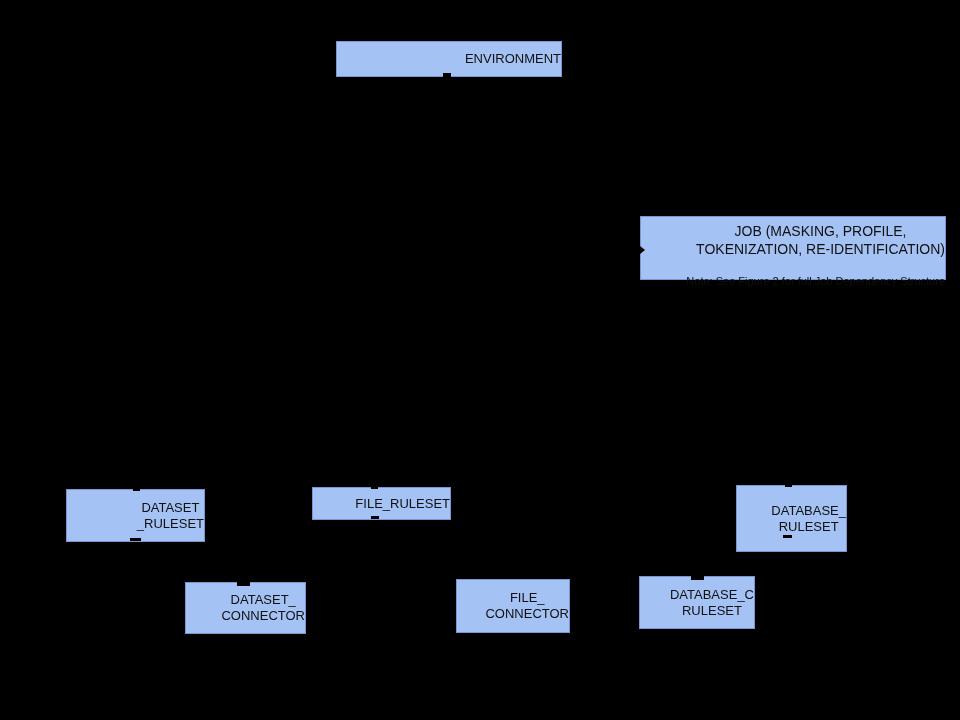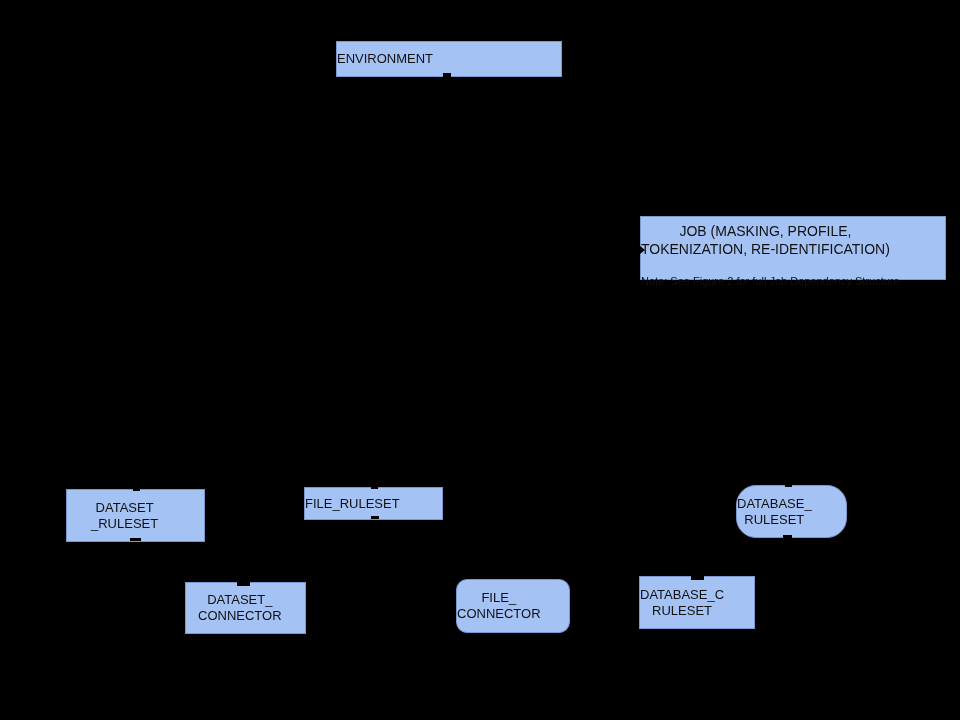--- a/index.html
+++ b/index.html
@@ -22,7 +22,7 @@
     box-sizing: border-box;
     display: flex;
     flex-direction: column;
-    align-items: flex-start;
+    align-items: flex-end;
     justify-content: center;
     text-align: center;
     color: #111111;

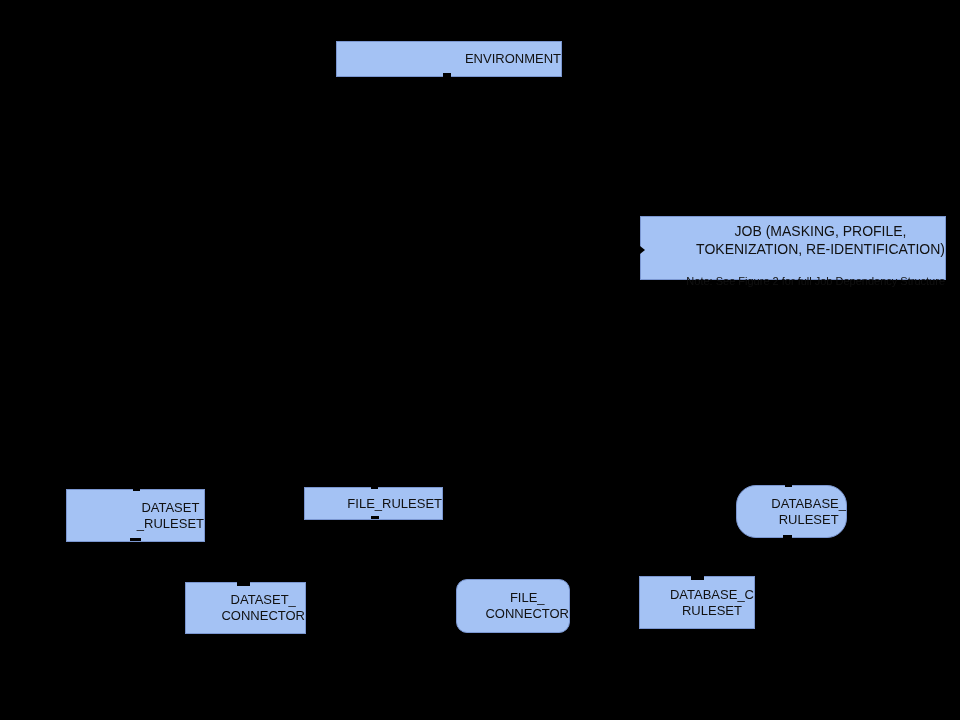--- a/index.html
+++ b/index.html
@@ -64,7 +64,7 @@
   #n-environment        { left: 336px; top: 41px;  width: 226px; height: 36px; }
   #n-job                { left: 640px; top: 216px; width: 306px; height: 64px; }
   #n-dataset-ruleset    { left: 66px;  top: 489px; width: 139px; height: 53px; padding-left: 24px; }
-  #n-file-ruleset       { left: 304px; top: 487px; width: 139px; height: 33px; }
+  #n-file-ruleset       { left: 312px; top: 487px; width: 139px; height: 33px; }
   #n-database-ruleset   { left: 736px; top: 485px; width: 111px; height: 53px; border-radius: 20px; }
   #n-dataset-connector  { left: 185px; top: 582px; width: 121px; height: 52px; padding-left: 12px; }
   #n-file-connector     { left: 456px; top: 579px; width: 114px; height: 54px; border-radius: 11px; }

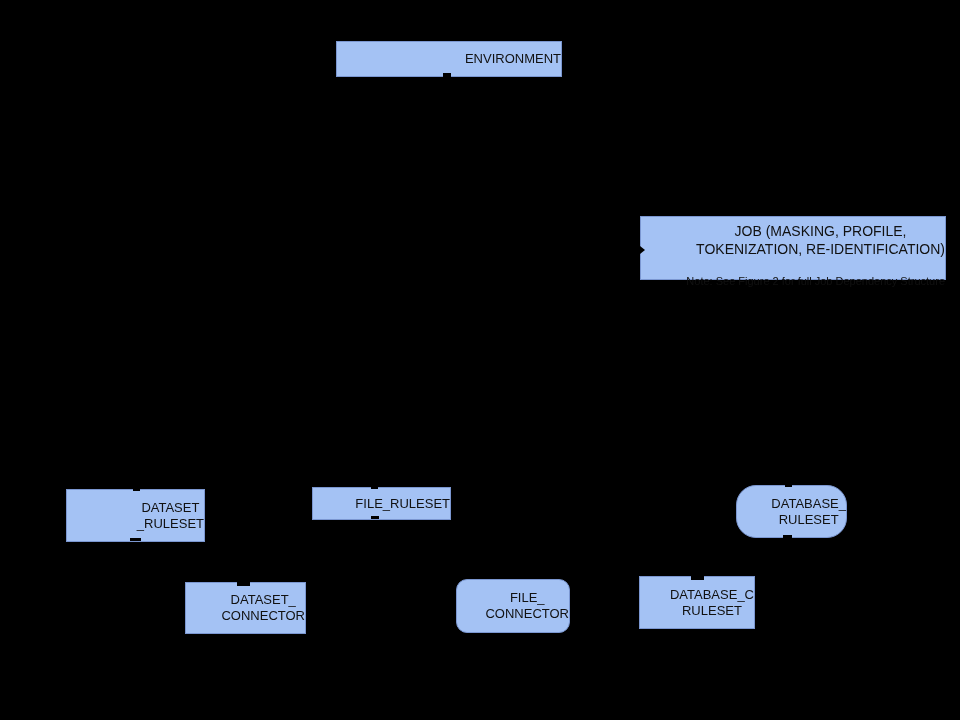--- a/index.html
+++ b/index.html
@@ -65,7 +65,7 @@
   #n-job                { left: 640px; top: 216px; width: 306px; height: 64px; }
   #n-dataset-ruleset    { left: 66px;  top: 489px; width: 139px; height: 53px; padding-left: 24px; }
   #n-file-ruleset       { left: 312px; top: 487px; width: 139px; height: 33px; }
-  #n-database-ruleset   { left: 736px; top: 485px; width: 111px; height: 53px; border-radius: 20px; }
+  #n-database-ruleset   { left: 736px; top: 485px; width: 111px; height: 67px; }
   #n-dataset-connector  { left: 185px; top: 582px; width: 121px; height: 52px; padding-left: 12px; }
   #n-file-connector     { left: 456px; top: 579px; width: 114px; height: 54px; border-radius: 11px; }
   #n-database-connector { left: 639px; top: 576px; width: 116px; height: 53px; }

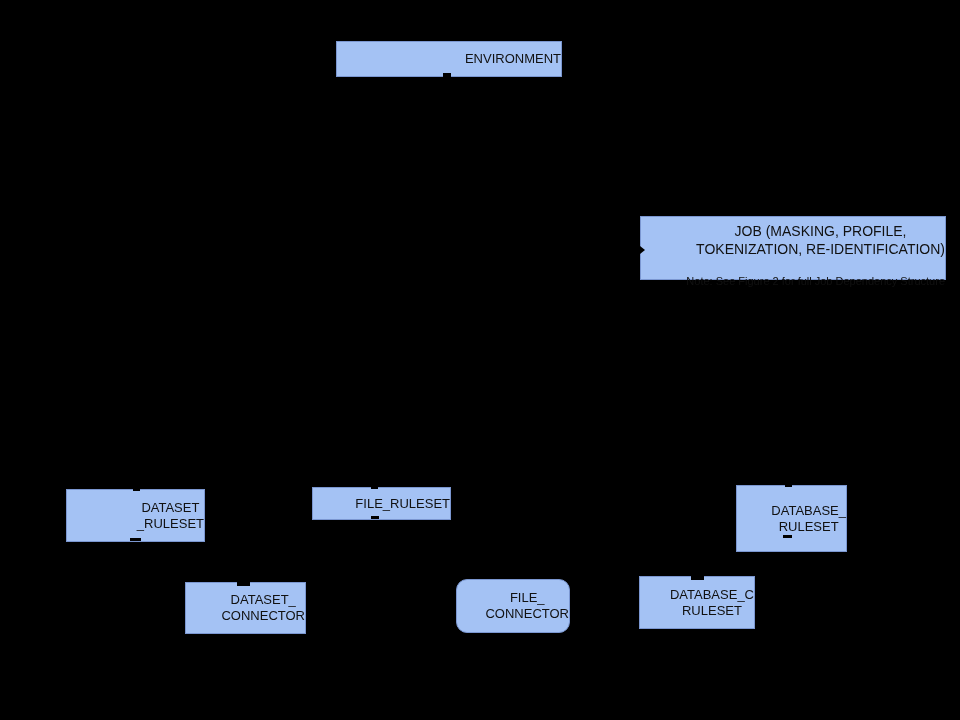--- a/index.html
+++ b/index.html
@@ -67,7 +67,7 @@
   #n-file-ruleset       { left: 312px; top: 487px; width: 139px; height: 33px; }
   #n-database-ruleset   { left: 736px; top: 485px; width: 111px; height: 67px; }
   #n-dataset-connector  { left: 185px; top: 582px; width: 121px; height: 52px; padding-left: 12px; }
-  #n-file-connector     { left: 456px; top: 579px; width: 114px; height: 54px; border-radius: 11px; }
+  #n-file-connector     { left: 456px; top: 579px; width: 114px; height: 54px; }
   #n-database-connector { left: 639px; top: 576px; width: 116px; height: 53px; }
 </style>
 </head>

